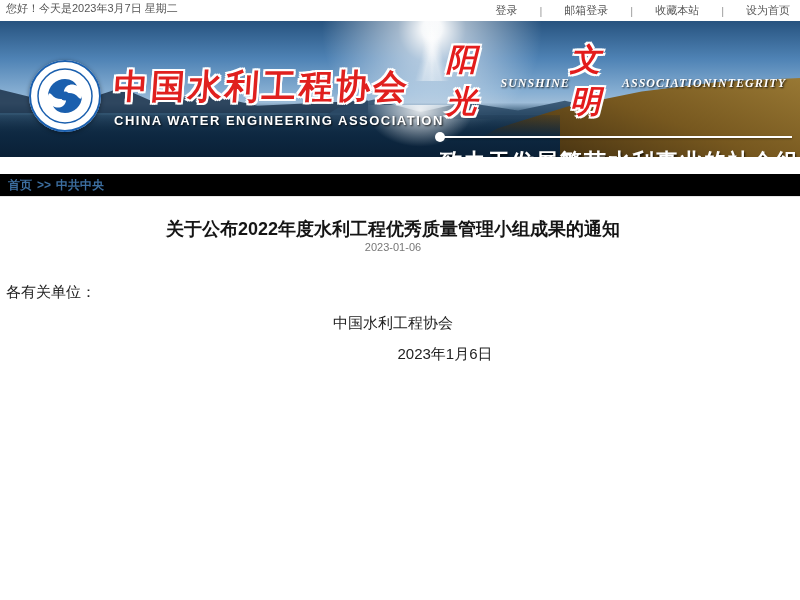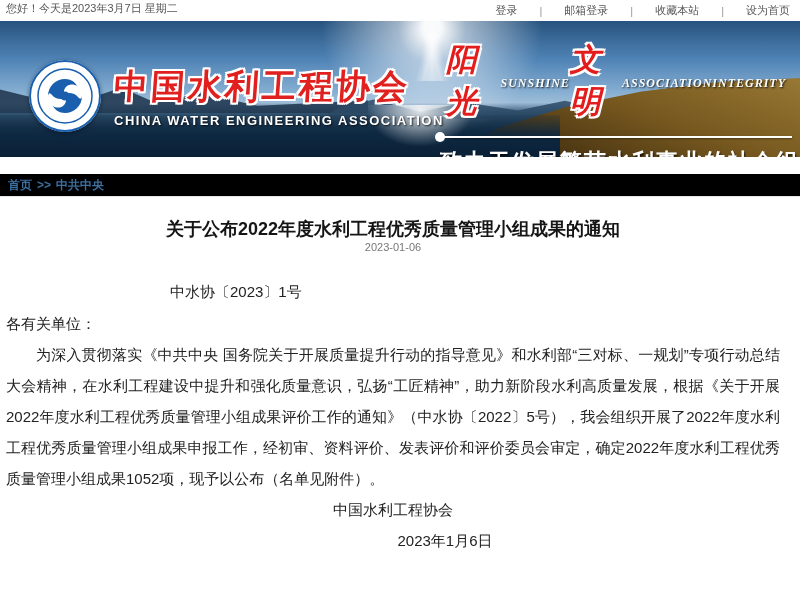--- a/index.html
+++ b/index.html
@@ -172,7 +172,6 @@
 <div class="content">
   <h1 class="doc-title">关于公布2022年度水利工程优秀质量管理小组成果的通知</h1>
   <div class="pub-date">2023-01-06</div>
-  <div class="doc-num">中水协〔2023〕1号</div>
   <div class="salutation">各有关单位：</div>
   <p class="body-para">为深入贯彻落实《中共中央 国务院关于开展质量提升行动的指导意见》和水利部“三对标、一规划”专项行动总结大会精神，在水利工程建设中提升和强化质量意识，弘扬“工匠精神”，助力新阶段水利高质量发展，根据《关于开展2022年度水利工程优秀质量管理小组成果评价工作的通知》（中水协〔2022〕5号），我会组织开展了2022年度水利工程优秀质量管理小组成果申报工作，经初审、资料评价、发表评价和评价委员会审定，确定2022年度水利工程优秀质量管理小组成果1052项，现予以公布（名单见附件）。</p>
   <div class="signature">中国水利工程协会</div>

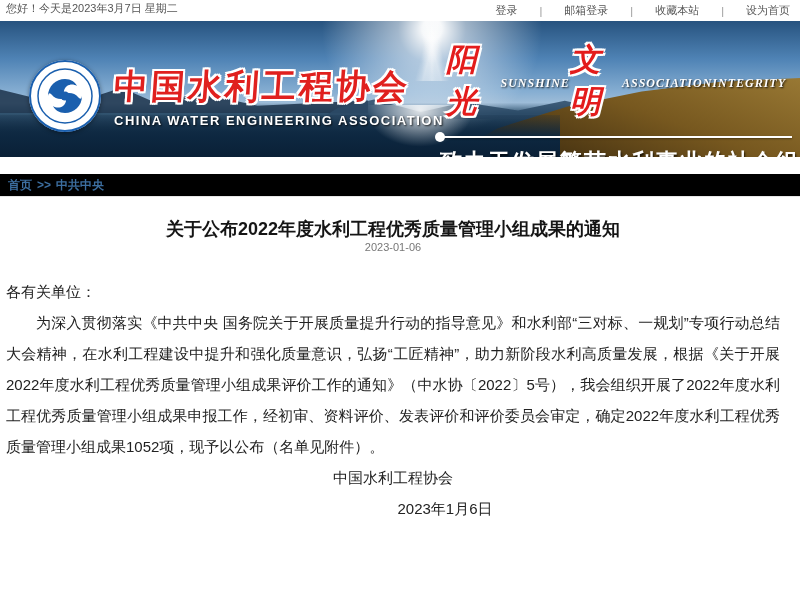--- a/index.html
+++ b/index.html
@@ -173,7 +173,6 @@
   <h1 class="doc-title">关于公布2022年度水利工程优秀质量管理小组成果的通知</h1>
   <div class="pub-date">2023-01-06</div>
   <div class="salutation">各有关单位：</div>
-  <p class="body-para">为深入贯彻落实《中共中央 国务院关于开展质量提升行动的指导意见》和水利部“三对标、一规划”专项行动总结大会精神，在水利工程建设中提升和强化质量意识，弘扬“工匠精神”，助力新阶段水利高质量发展，根据《关于开展2022年度水利工程优秀质量管理小组成果评价工作的通知》（中水协〔2022〕5号），我会组织开展了2022年度水利工程优秀质量管理小组成果申报工作，经初审、资料评价、发表评价和评价委员会审定，确定2022年度水利工程优秀质量管理小组成果1052项，现予以公布（名单见附件）。</p>
   <div class="signature">中国水利工程协会</div>
   <div class="sign-date">2023年1月6日</div>
 </div>

